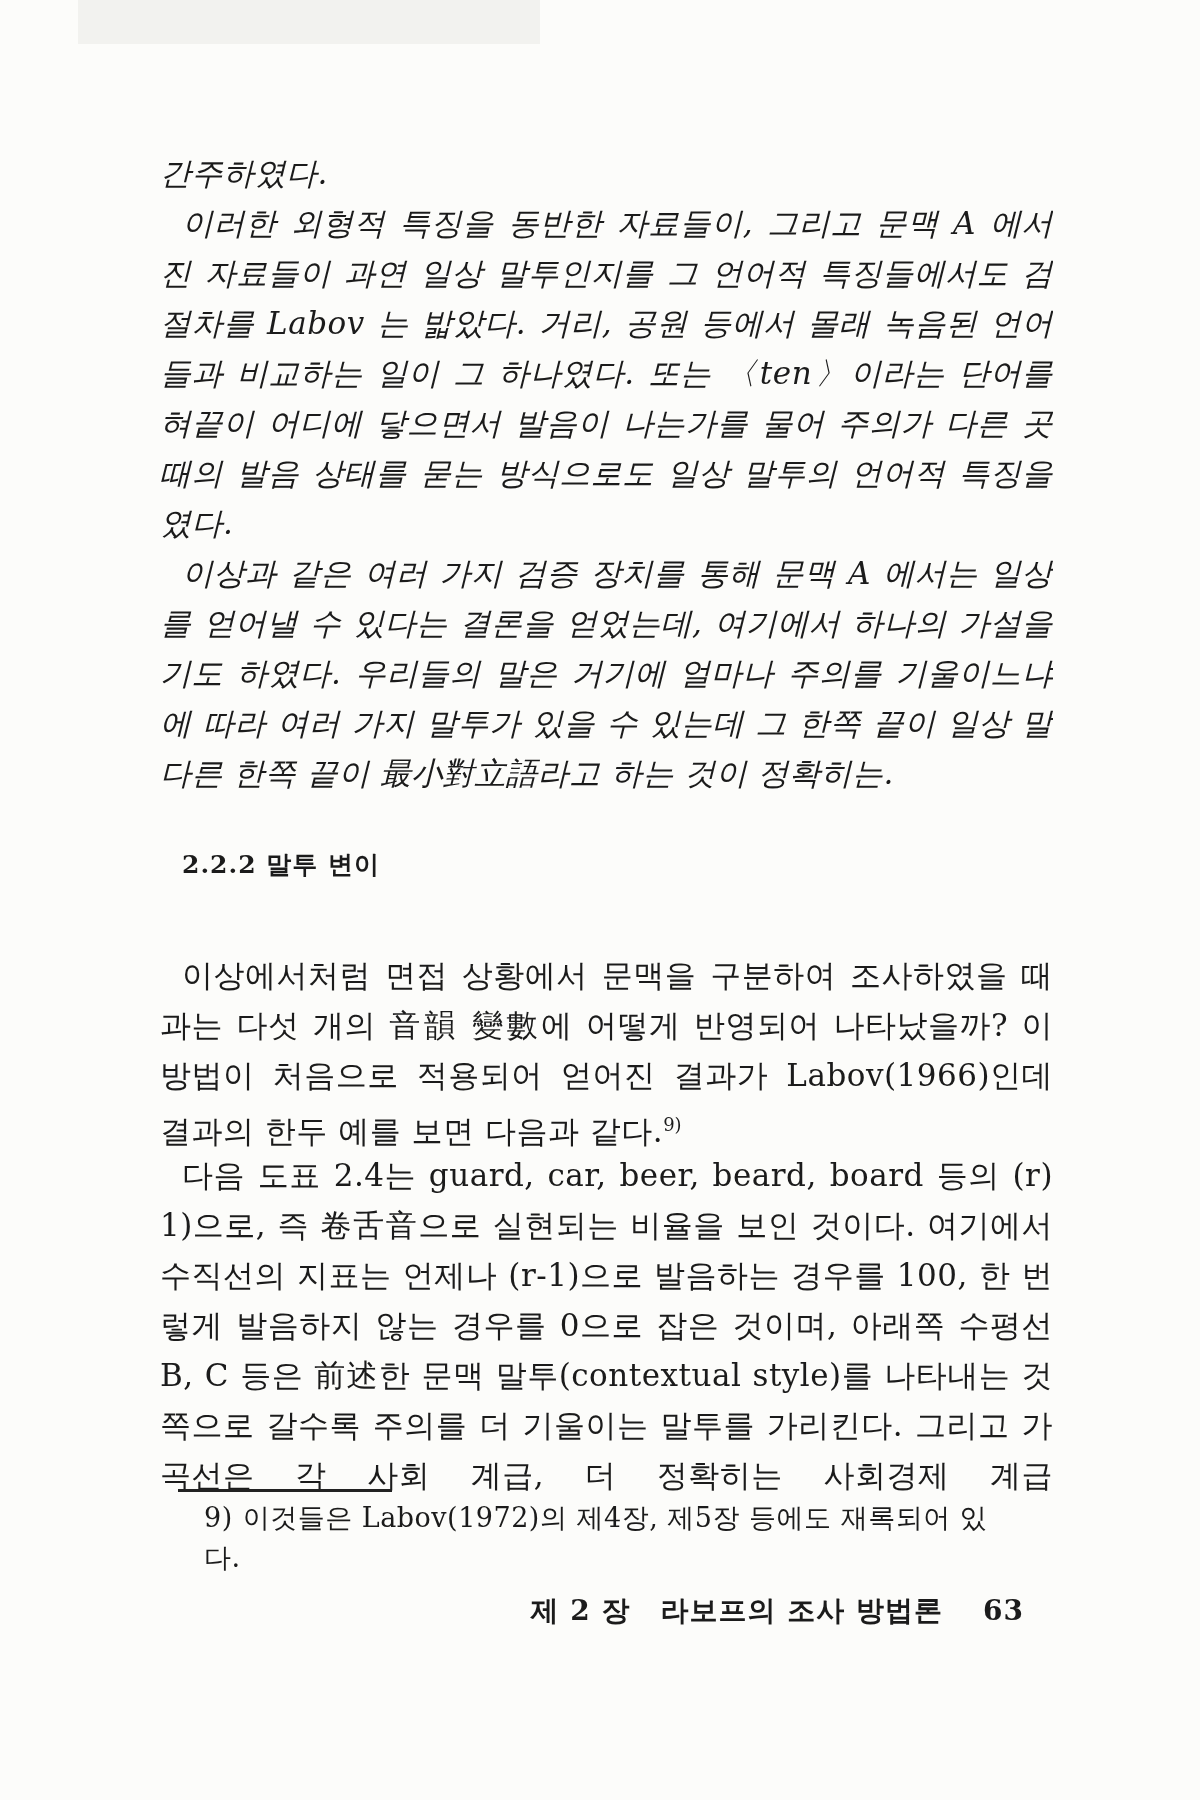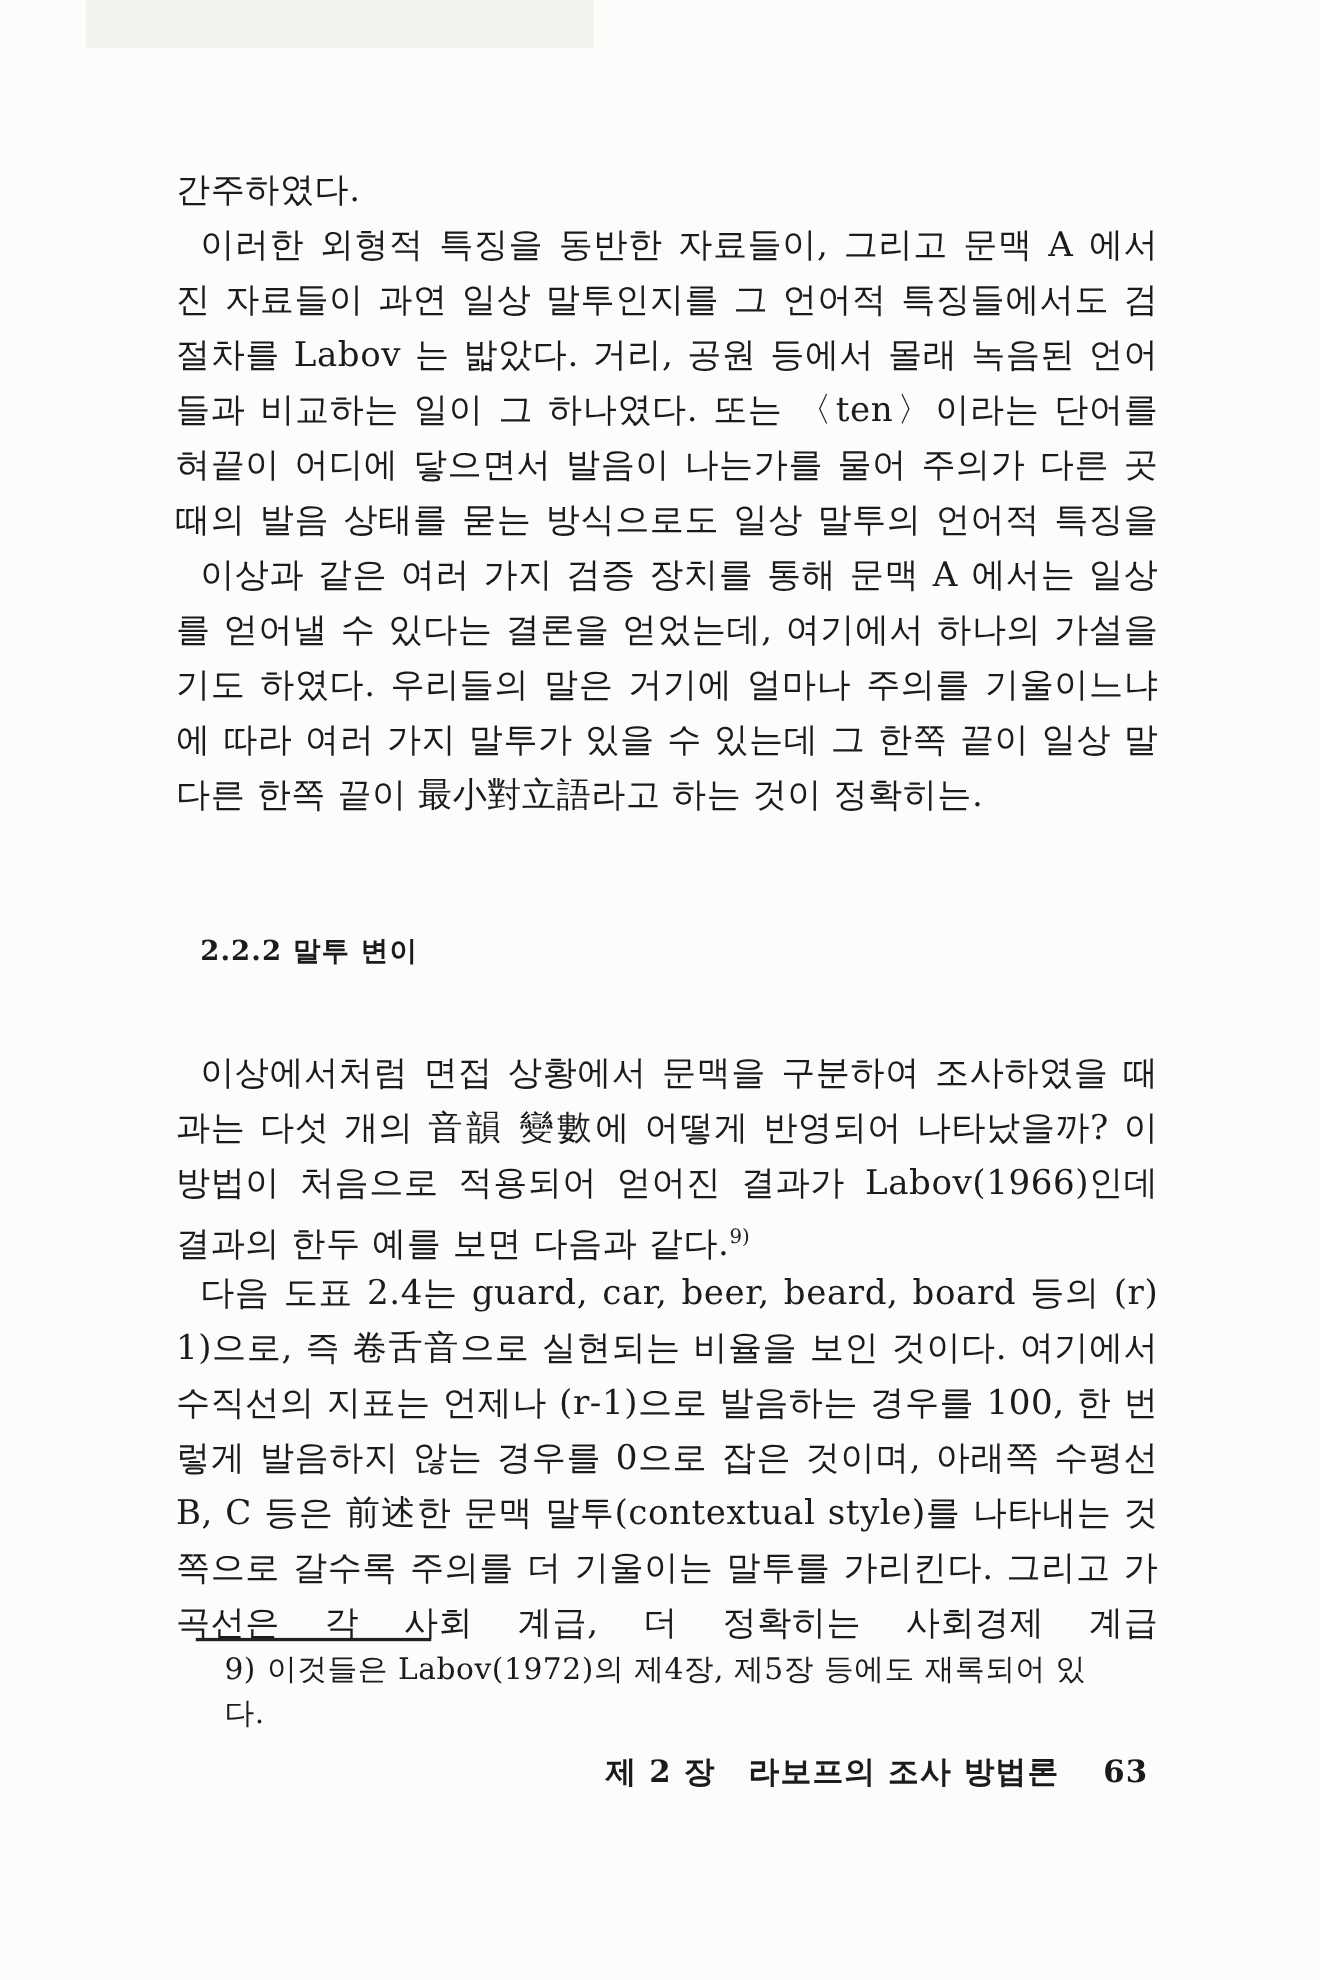--- a/index.html
+++ b/index.html
@@ -53,7 +53,7 @@
     font-weight: bold;
     letter-spacing: 1px;
   }
-  .p1 { top: 148px; }
+  .p1 { top: 148px; font-style: italic; }
   .p2 { top: 950px; }
   .footnote-rule {
     position: absolute;

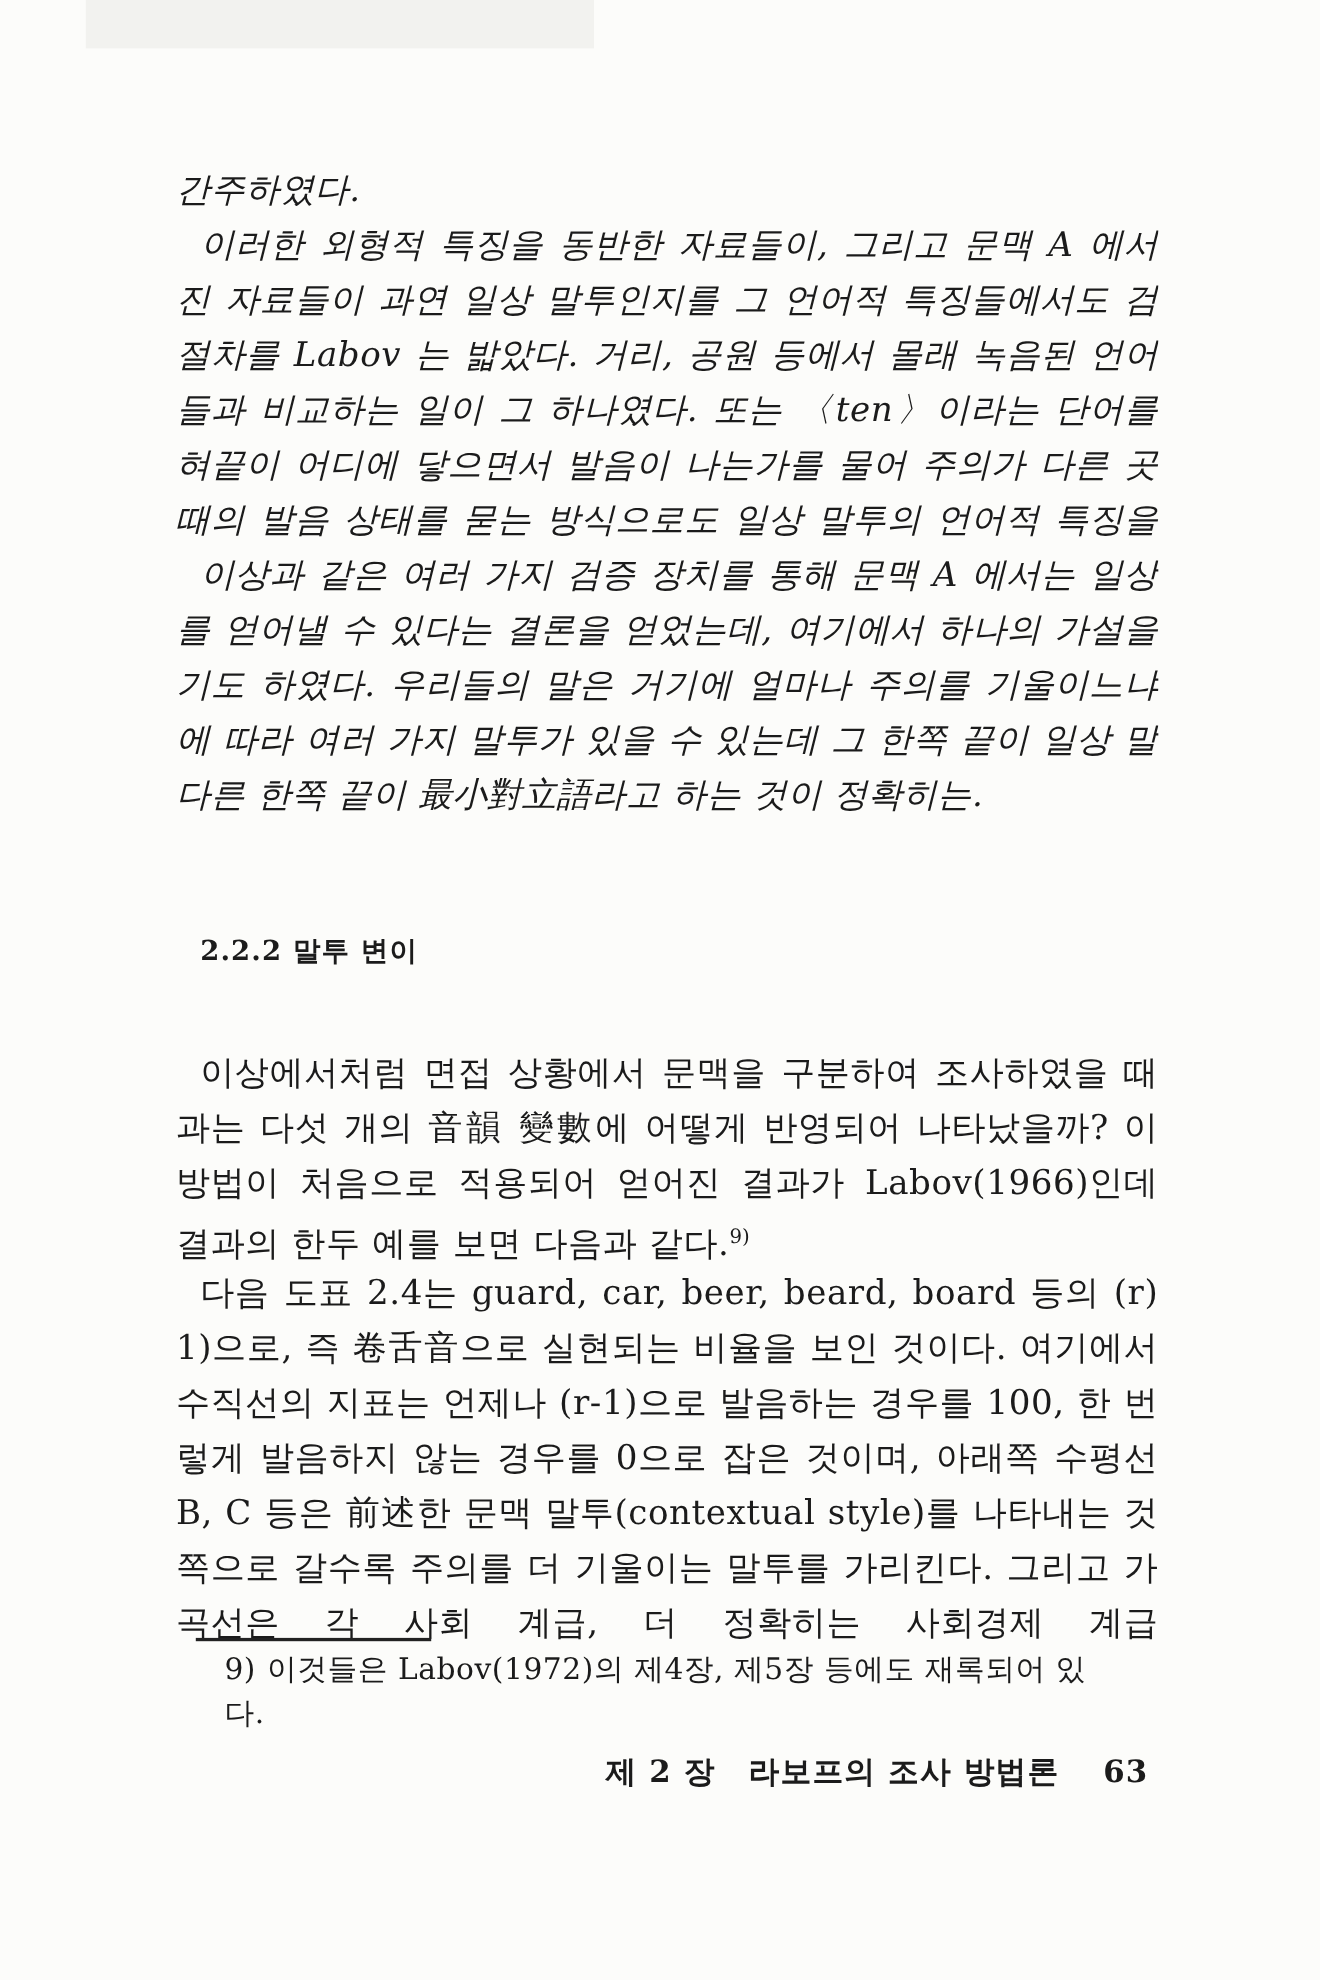--- a/index.html
+++ b/index.html
@@ -100,6 +100,7 @@
     <div class="line">들과 비교하는 일이 그 하나였다. 또는 〈ten〉이라는 단어를 말할 때</div>
     <div class="line">혀끝이 어디에 닿으면서 발음이 나는가를 물어 주의가 다른 곳에 쏠릴</div>
     <div class="line">때의 발음 상태를 묻는 방식으로도 일상 말투의 언어적 특징을 확인하</div>
+    <div class="line short">였다.</div>
     <div class="line ind">이상과 같은 여러 가지 검증 장치를 통해 문맥 A 에서는 일상 말투</div>
     <div class="line">를 얻어낼 수 있다는 결론을 얻었는데, 여기에서 하나의 가설을 세우</div>
     <div class="line">기도 하였다. 우리들의 말은 거기에 얼마나 주의를 기울이느냐 않느냐</div>

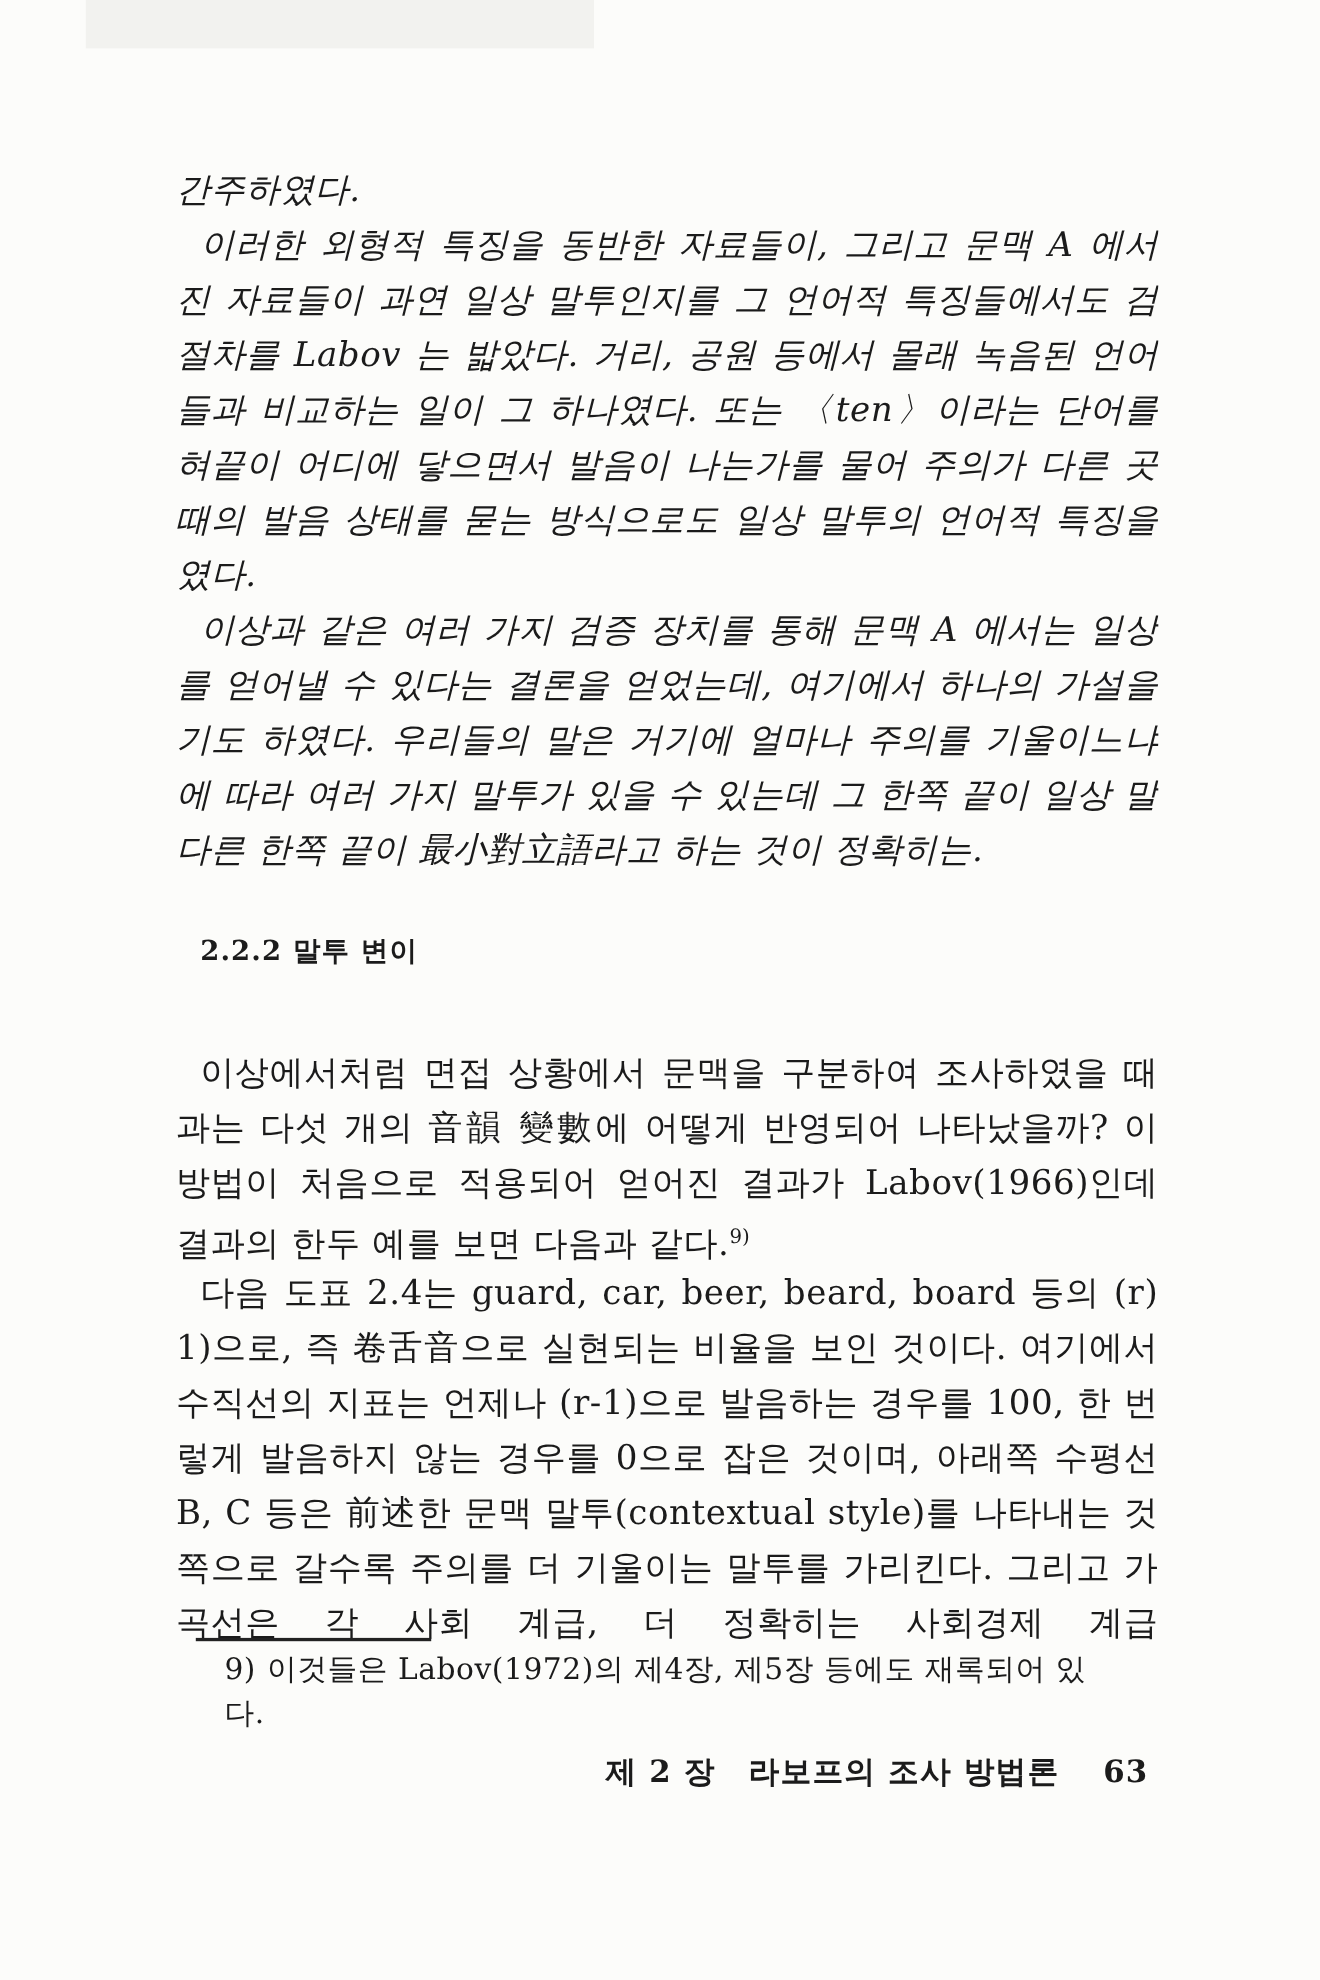--- a/index.html
+++ b/index.html
@@ -75,7 +75,7 @@
   .footnote .marker { margin-right: 10px; }
   .page-footer {
     position: absolute;
-    right: 156px;
+    right: 176px;
     top: 1592px;
     font-size: 28px;
     font-weight: bold;

